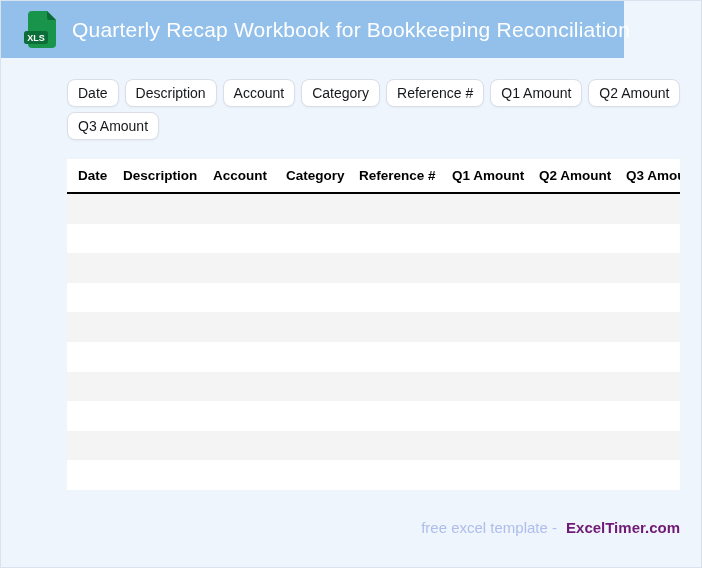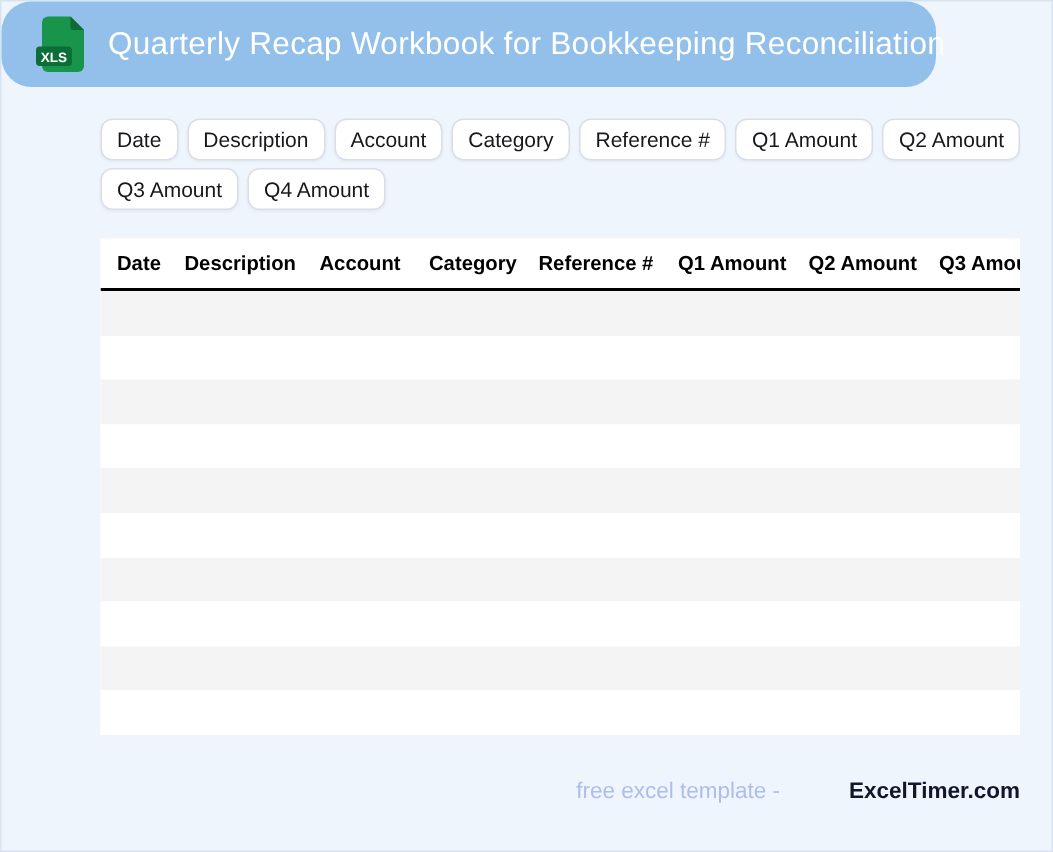--- a/index.html
+++ b/index.html
@@ -20,7 +20,6 @@
     background: #92c0ea;
     display: flex;
     align-items: center;
-    border-radius: 20px;
   }
   .file-icon { margin-left: 20px; flex: none; display: block; }
   .banner-title {

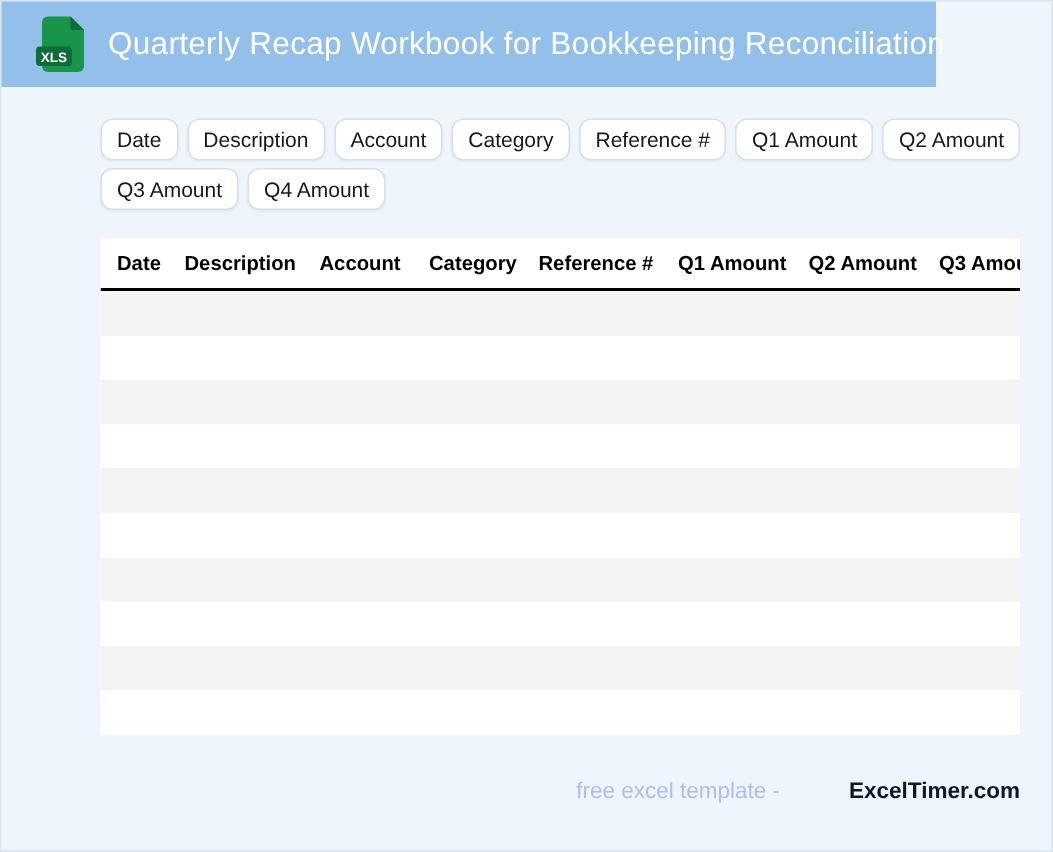--- a/index.html
+++ b/index.html
@@ -124,7 +124,6 @@
   </div>
   <div class="chip-row">
     <button class="chip">Q3 Amount</button>
-    <button class="chip">Q4 Amount</button>
   </div>
 </div>
 

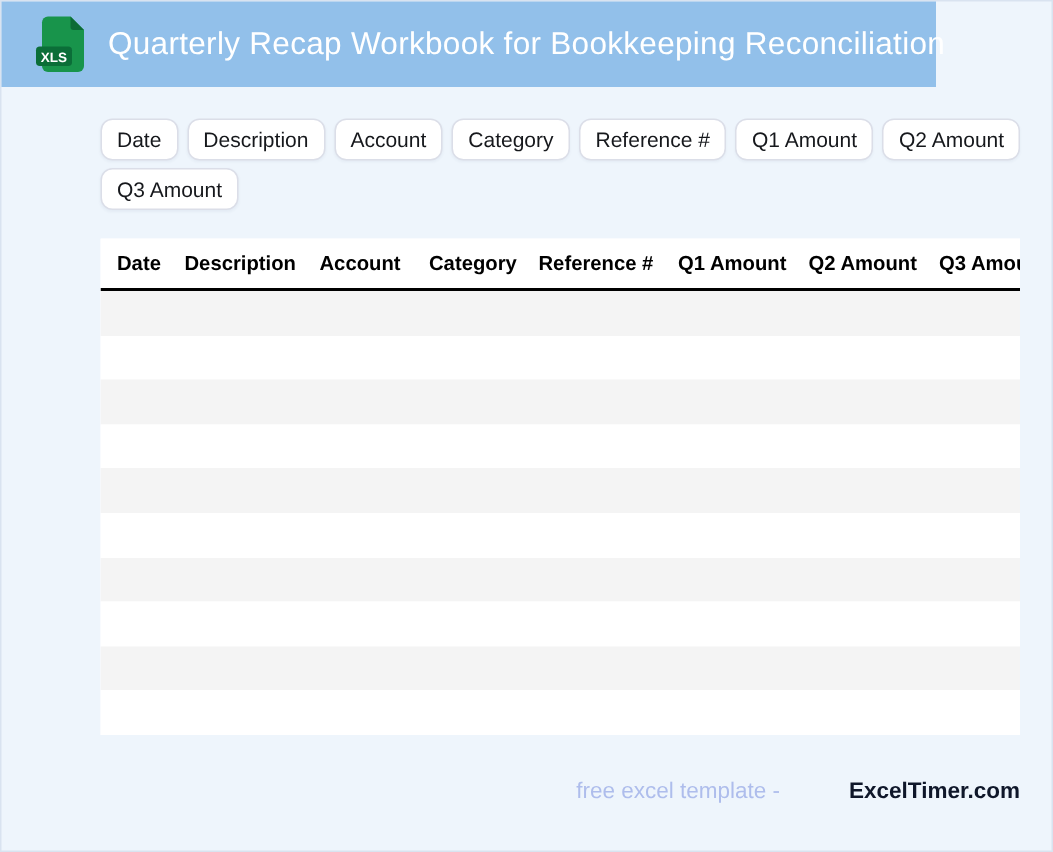--- a/index.html
+++ b/index.html
@@ -97,7 +97,7 @@
     white-space: nowrap;
   }
   .footer-prefix { color: #aebdec; }
-  .footer-brand  { color: #0f172a; font-weight: bold; text-decoration: none; cursor: pointer; margin-left: 37px; }
+  .footer-brand  { color: #701a75; font-weight: bold; text-decoration: none; cursor: pointer; }
 </style>
 </head>
 <body>

